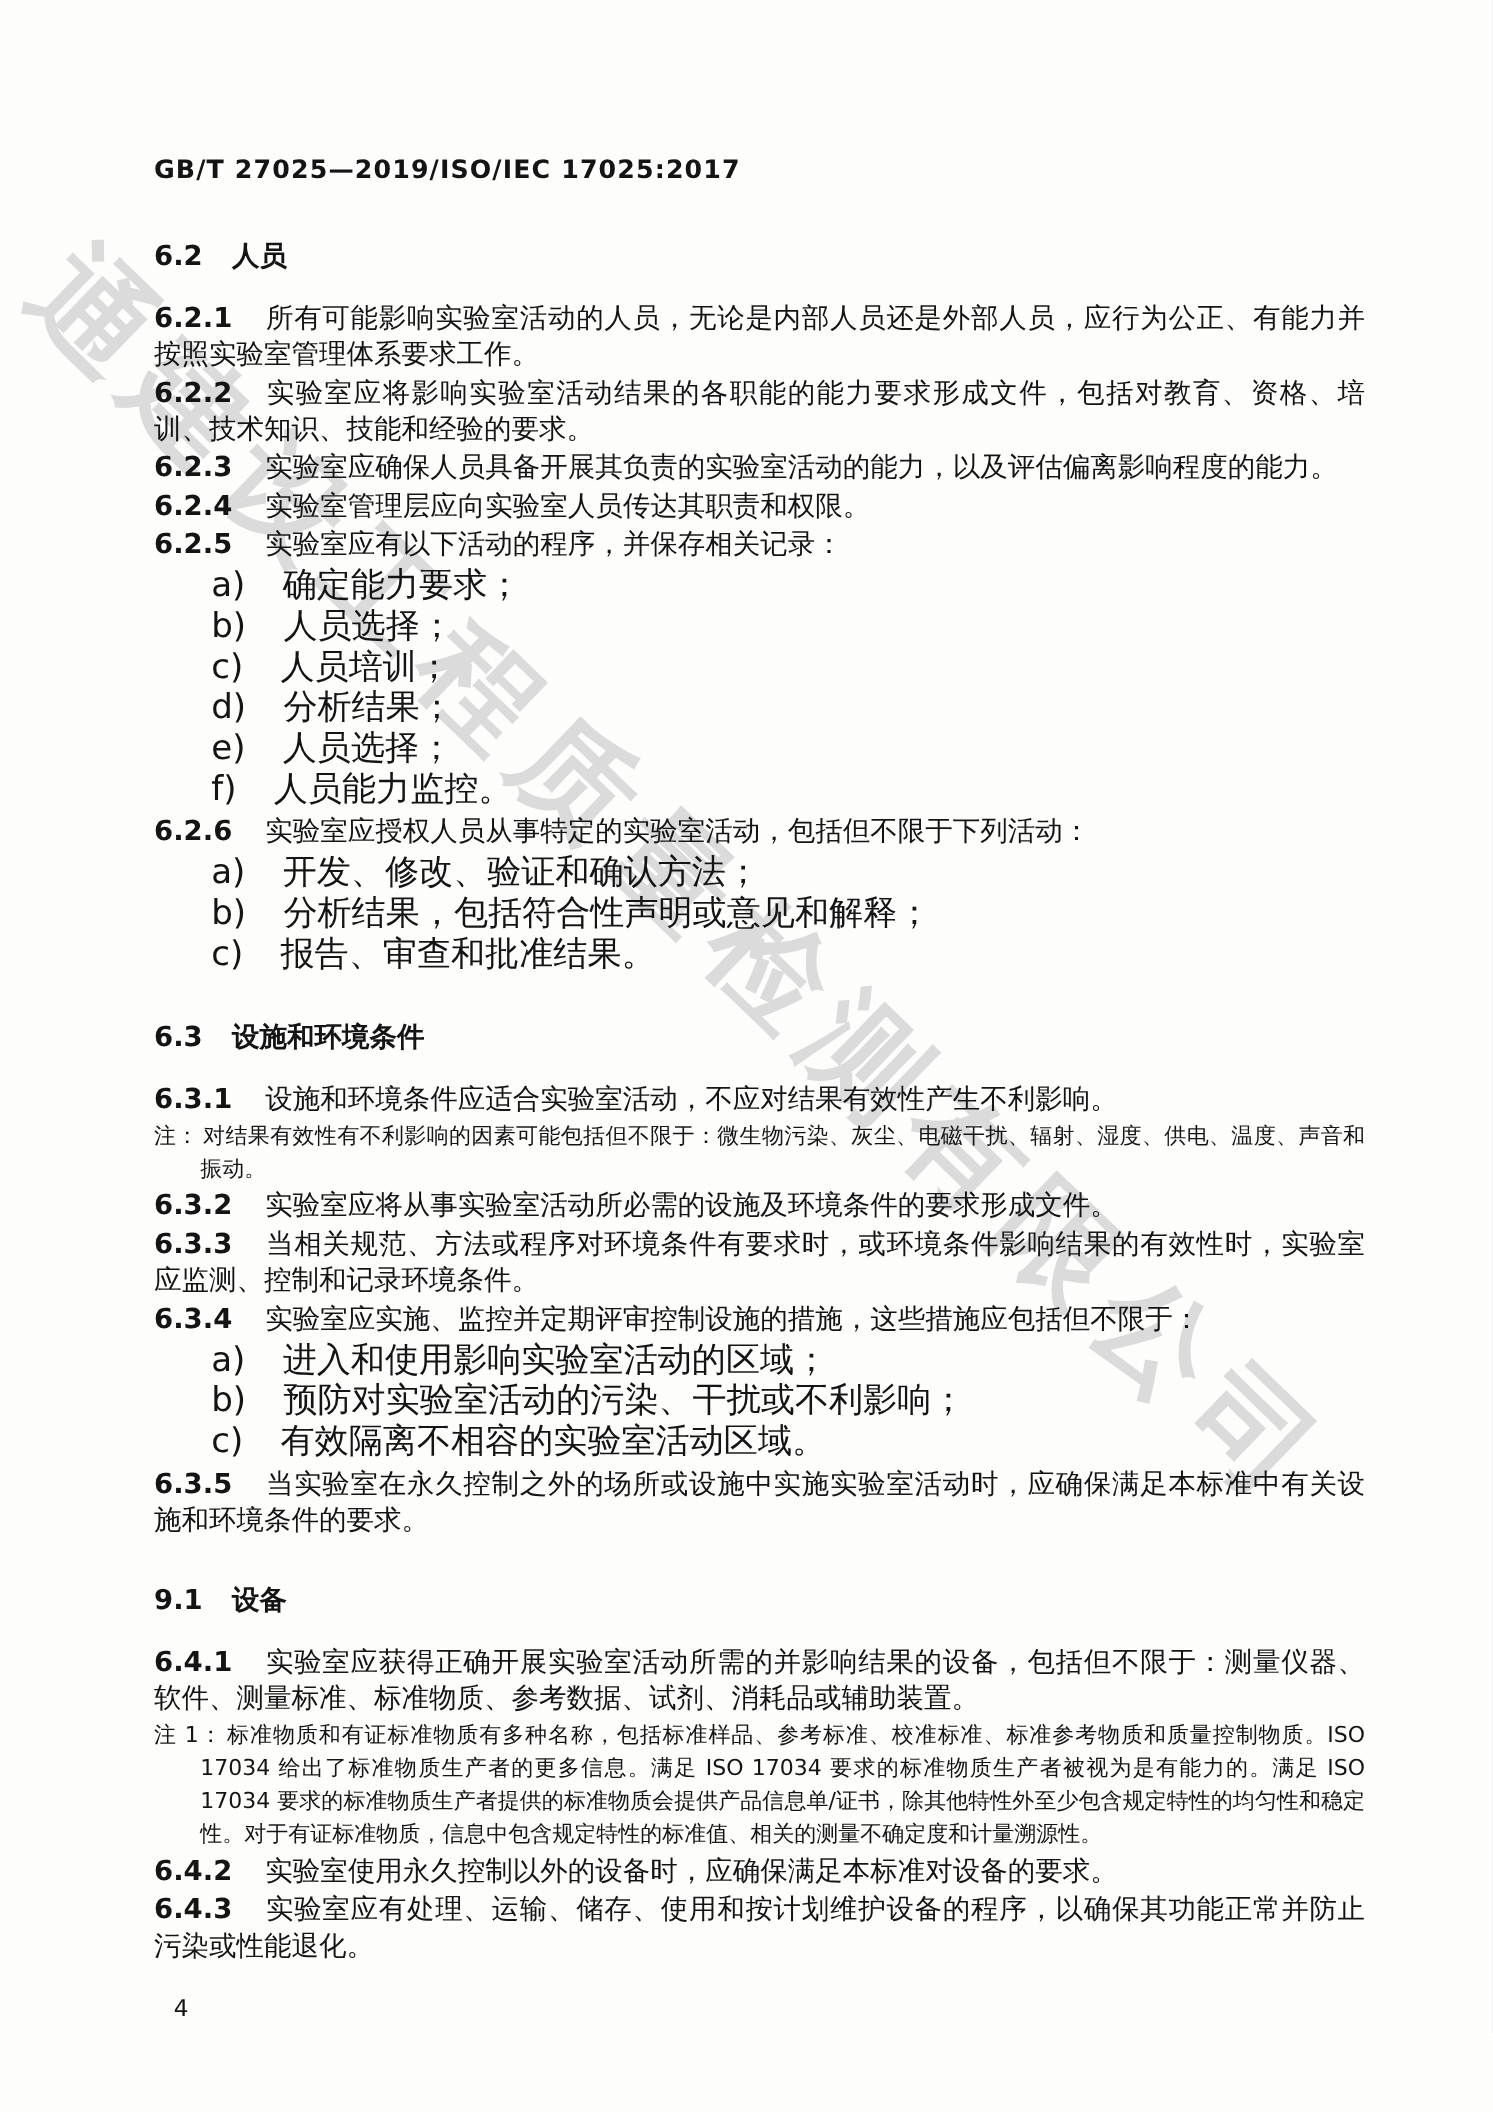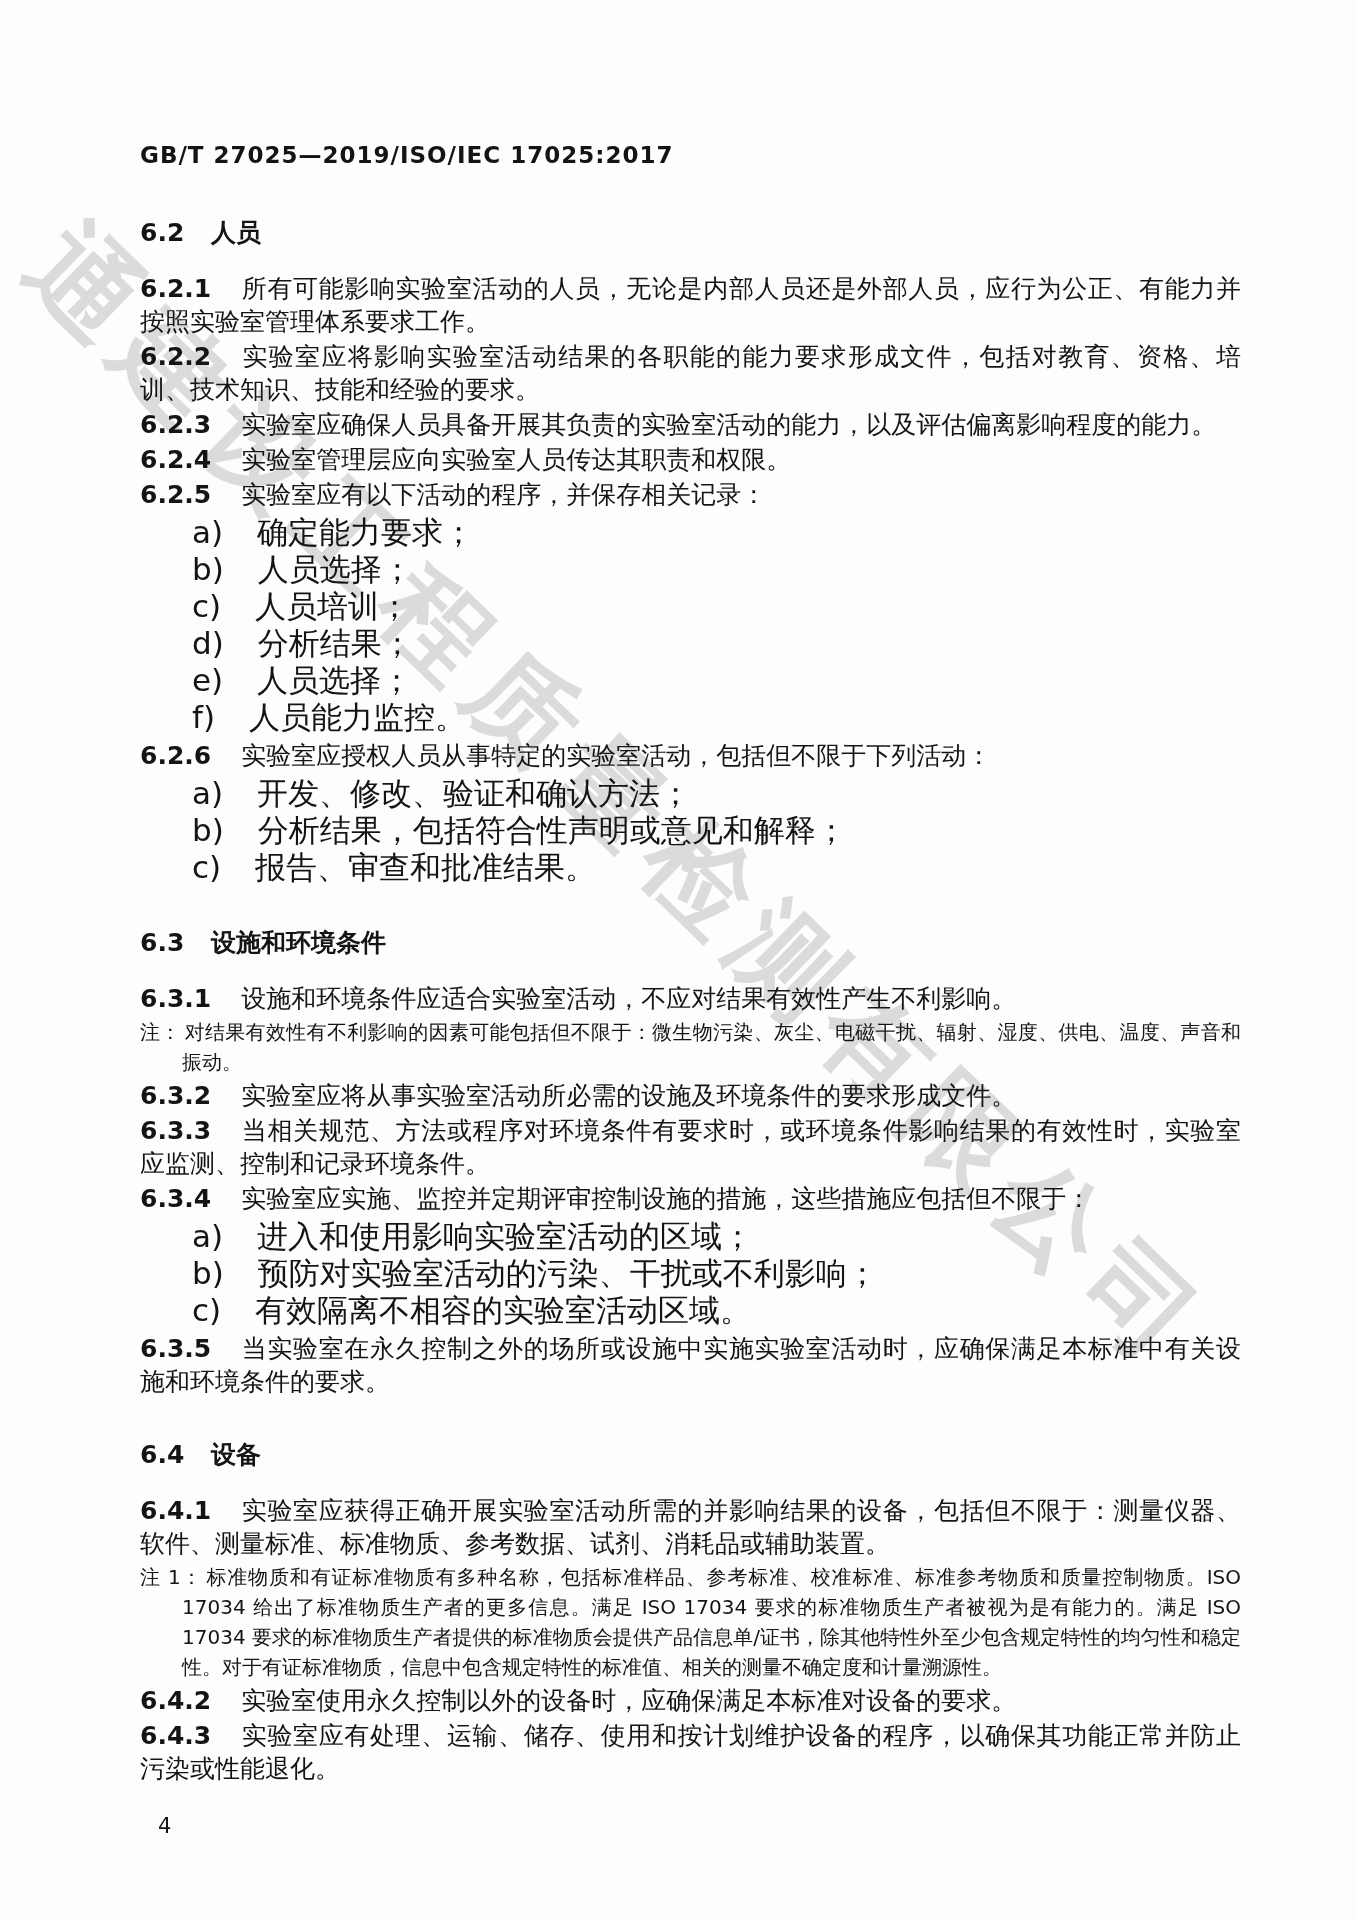--- a/index.html
+++ b/index.html
@@ -187,7 +187,7 @@
     </p>
 
     <h2 class="sec">
-      <span class="sec-num">6.4</span>
+      <span class="sec-num">9.1</span>
       <span class="sec-title">设备</span>
     </h2>
 

